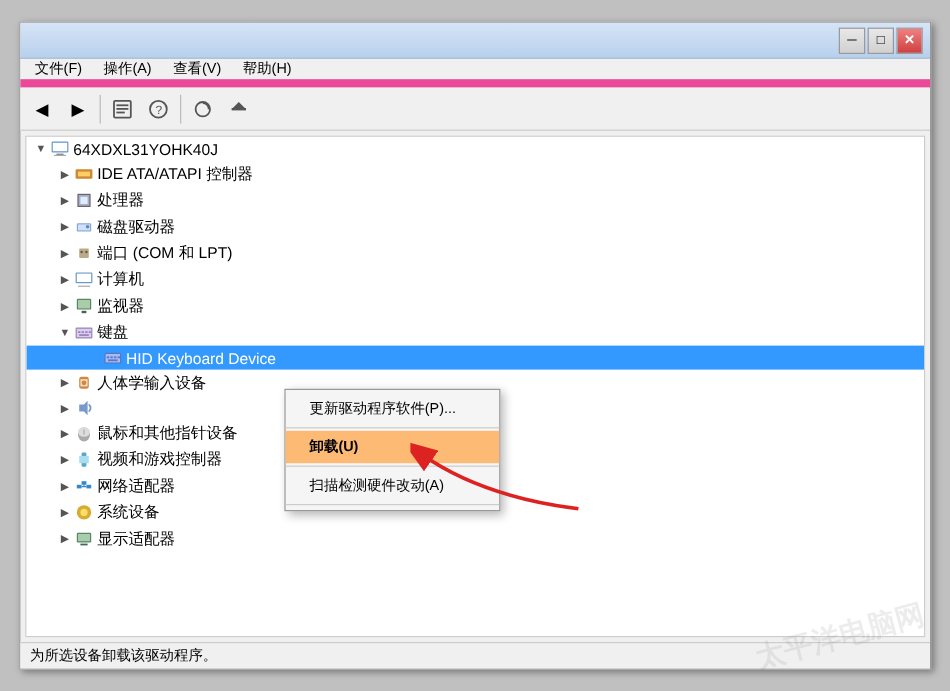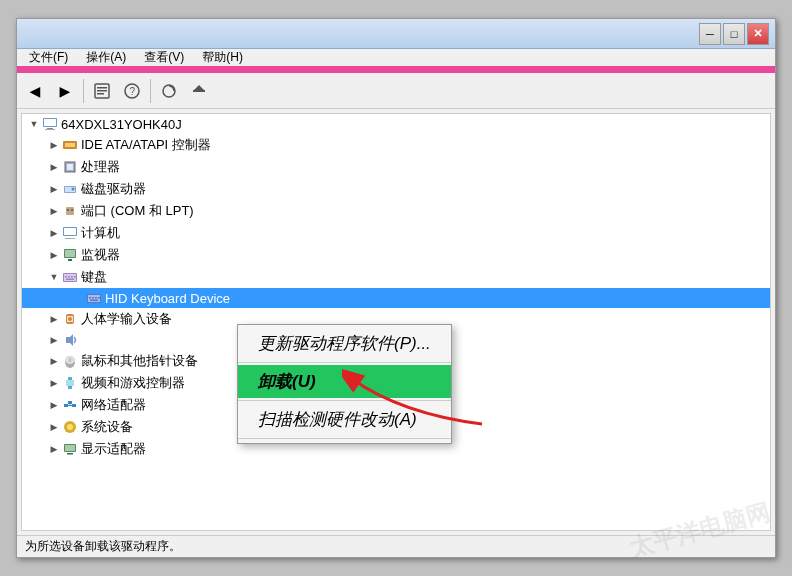--- a/index.html
+++ b/index.html
@@ -176,10 +176,9 @@
     }
     .ctx-item {
       padding: 5px 20px;
-      font-size: 17px;
+      font-size: 12px;
       cursor: pointer;
       white-space: nowrap;
-      font-style: italic;
     }
     .ctx-item.highlighted { background: #22c55e; }
     .ctx-separator {

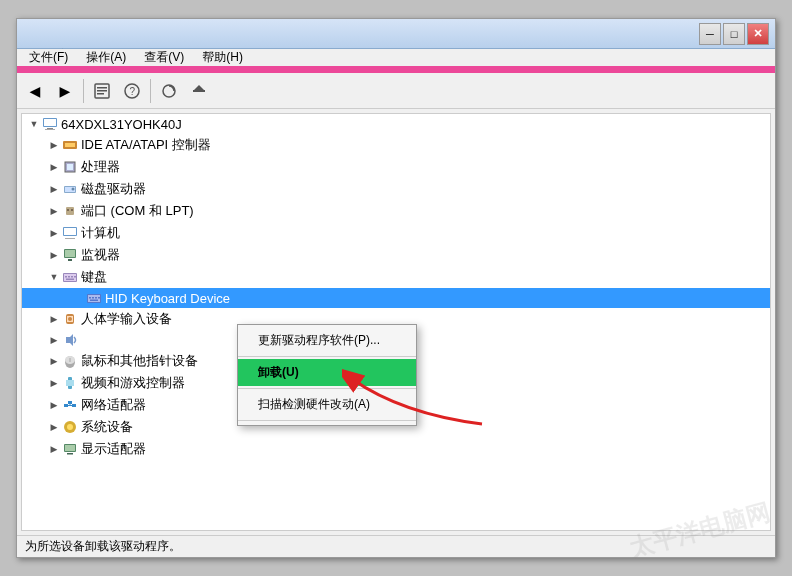--- a/index.html
+++ b/index.html
@@ -180,7 +180,7 @@
       cursor: pointer;
       white-space: nowrap;
     }
-    .ctx-item.highlighted { background: #22c55e; }
+    .ctx-item.highlighted { background: #fdba74; }
     .ctx-separator {
       height: 1px;
       background: #ccc;

